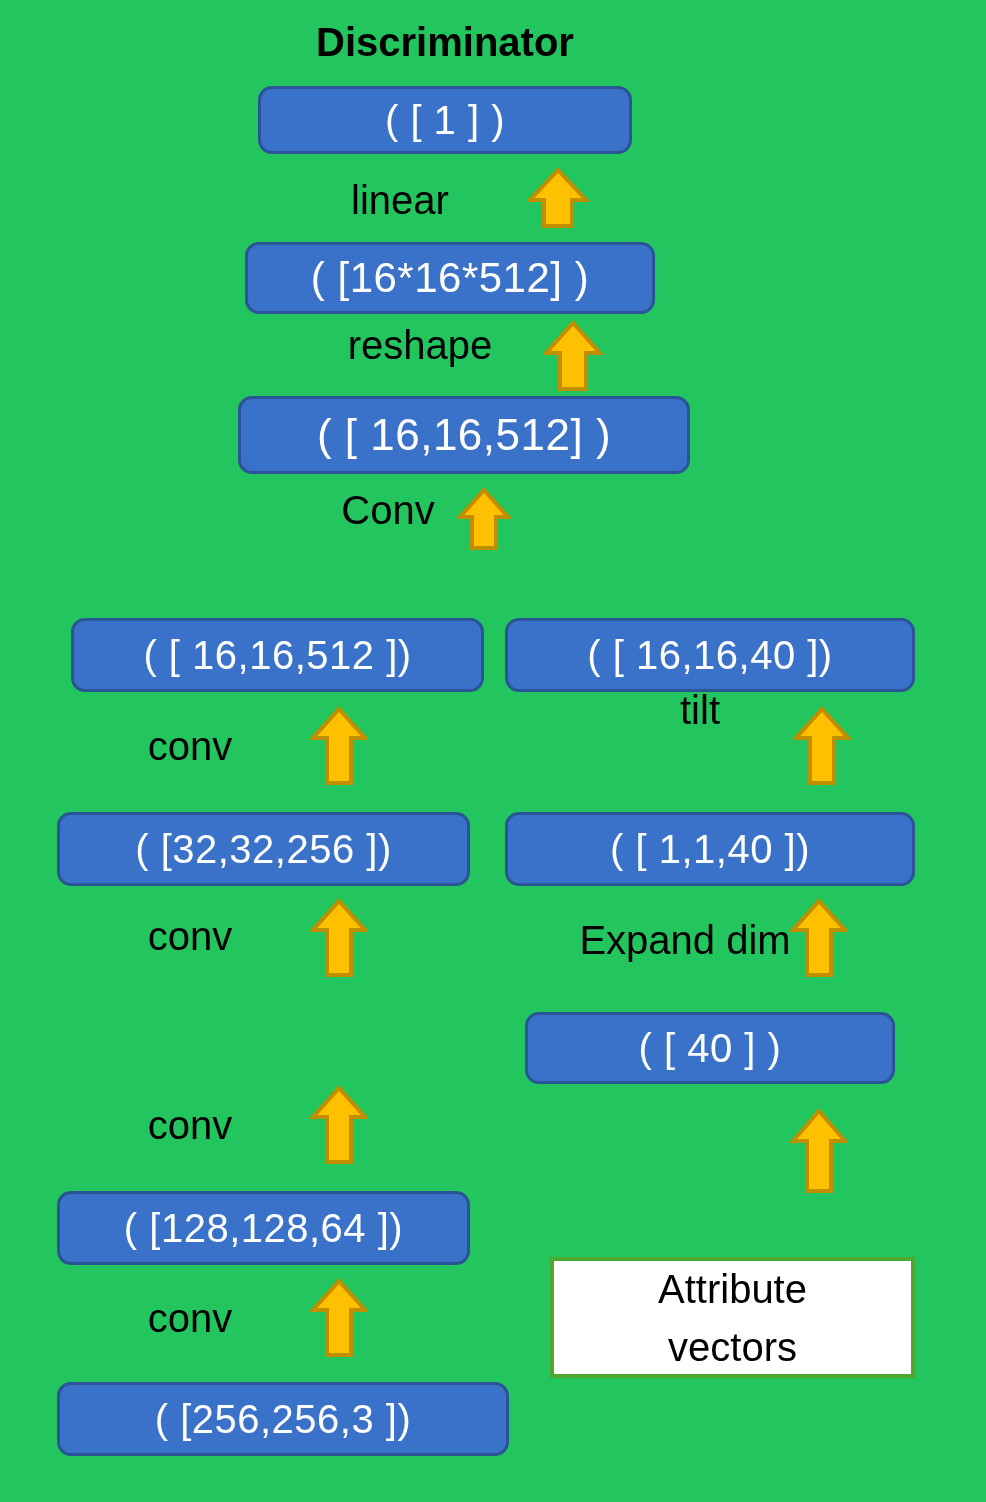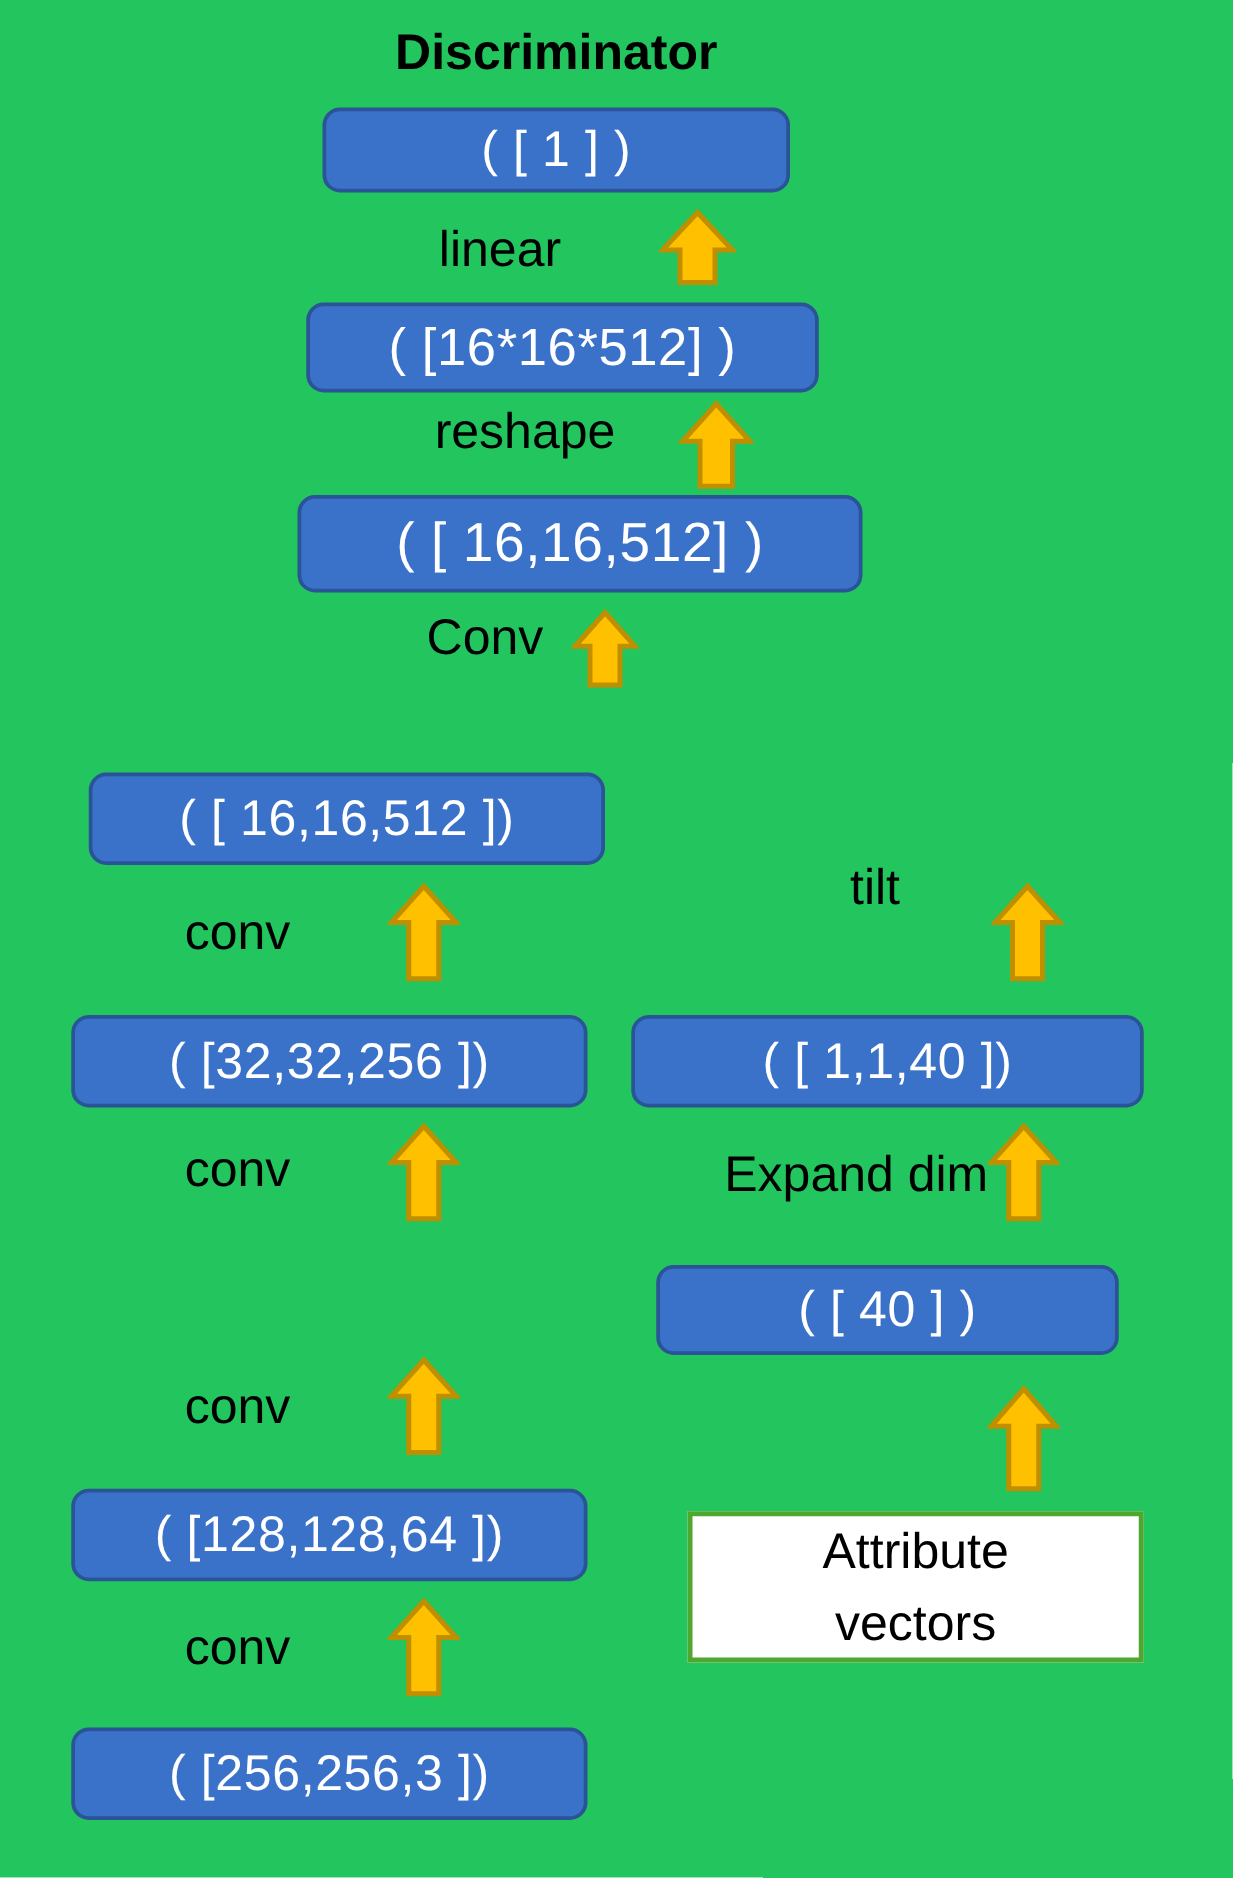--- a/index.html
+++ b/index.html
@@ -144,6 +144,7 @@
 
   <div class="tensor-box" style="left:57px; top:1382px; width:413px; height:74px; font-size:40px;">( [256,256,3 ])</div>
 
+  <div class="tensor-box" style="left:505px; top:618px; width:410px; height:74px; font-size:40px;">( [ 16,16,40 ])</div>
 
   <div class="op-label" style="left:640px; top:690px; width:120px; font-size:40px;">tilt</div>
   <div class="arrow-up" style="left:793px; top:706px; width:58px; height:80px;">

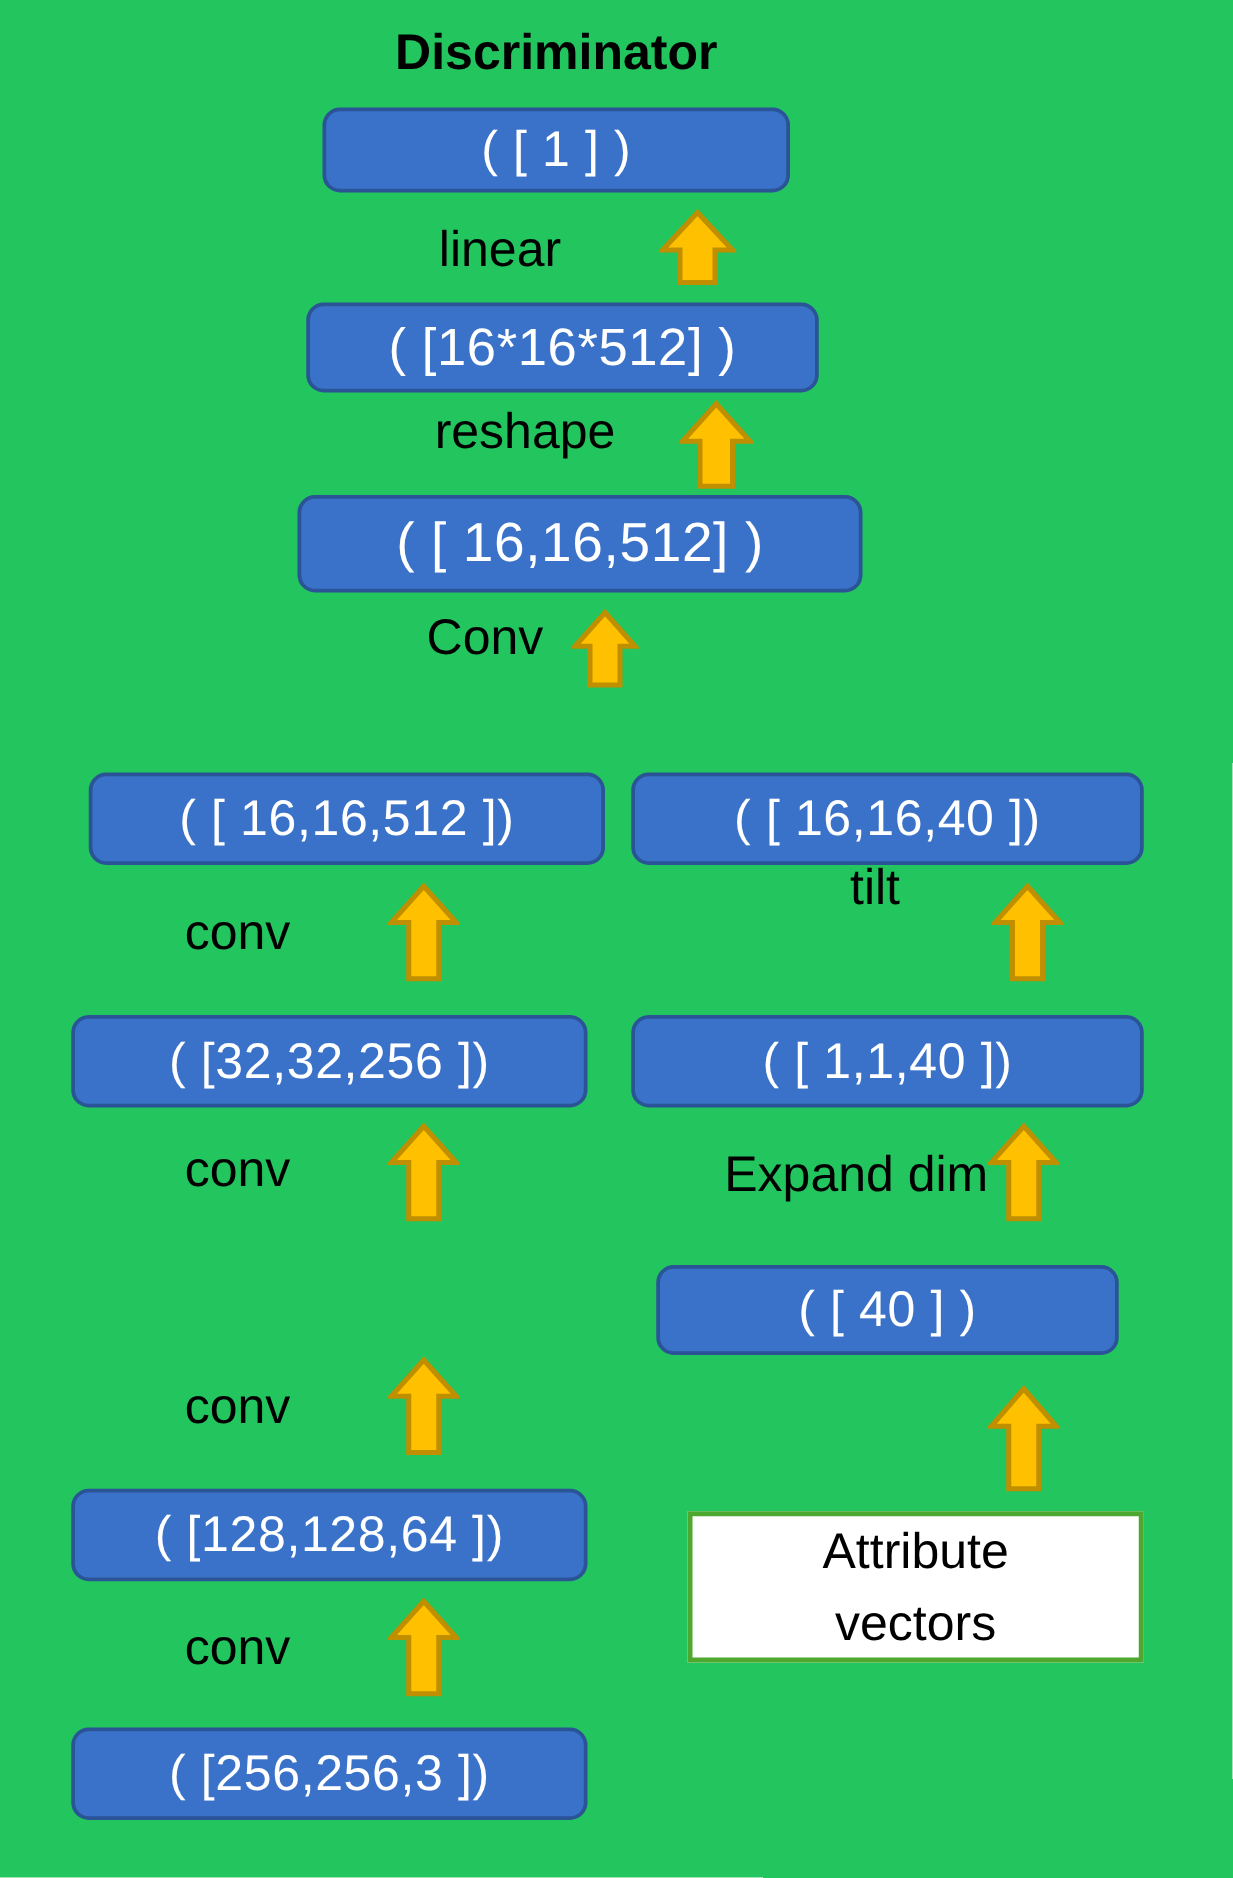--- a/index.html
+++ b/index.html
@@ -54,6 +54,7 @@
     justify-content: center;
     text-align: center;
     line-height: 1.45;
+    margin-top: 48px;
   }
   
   .op-label {

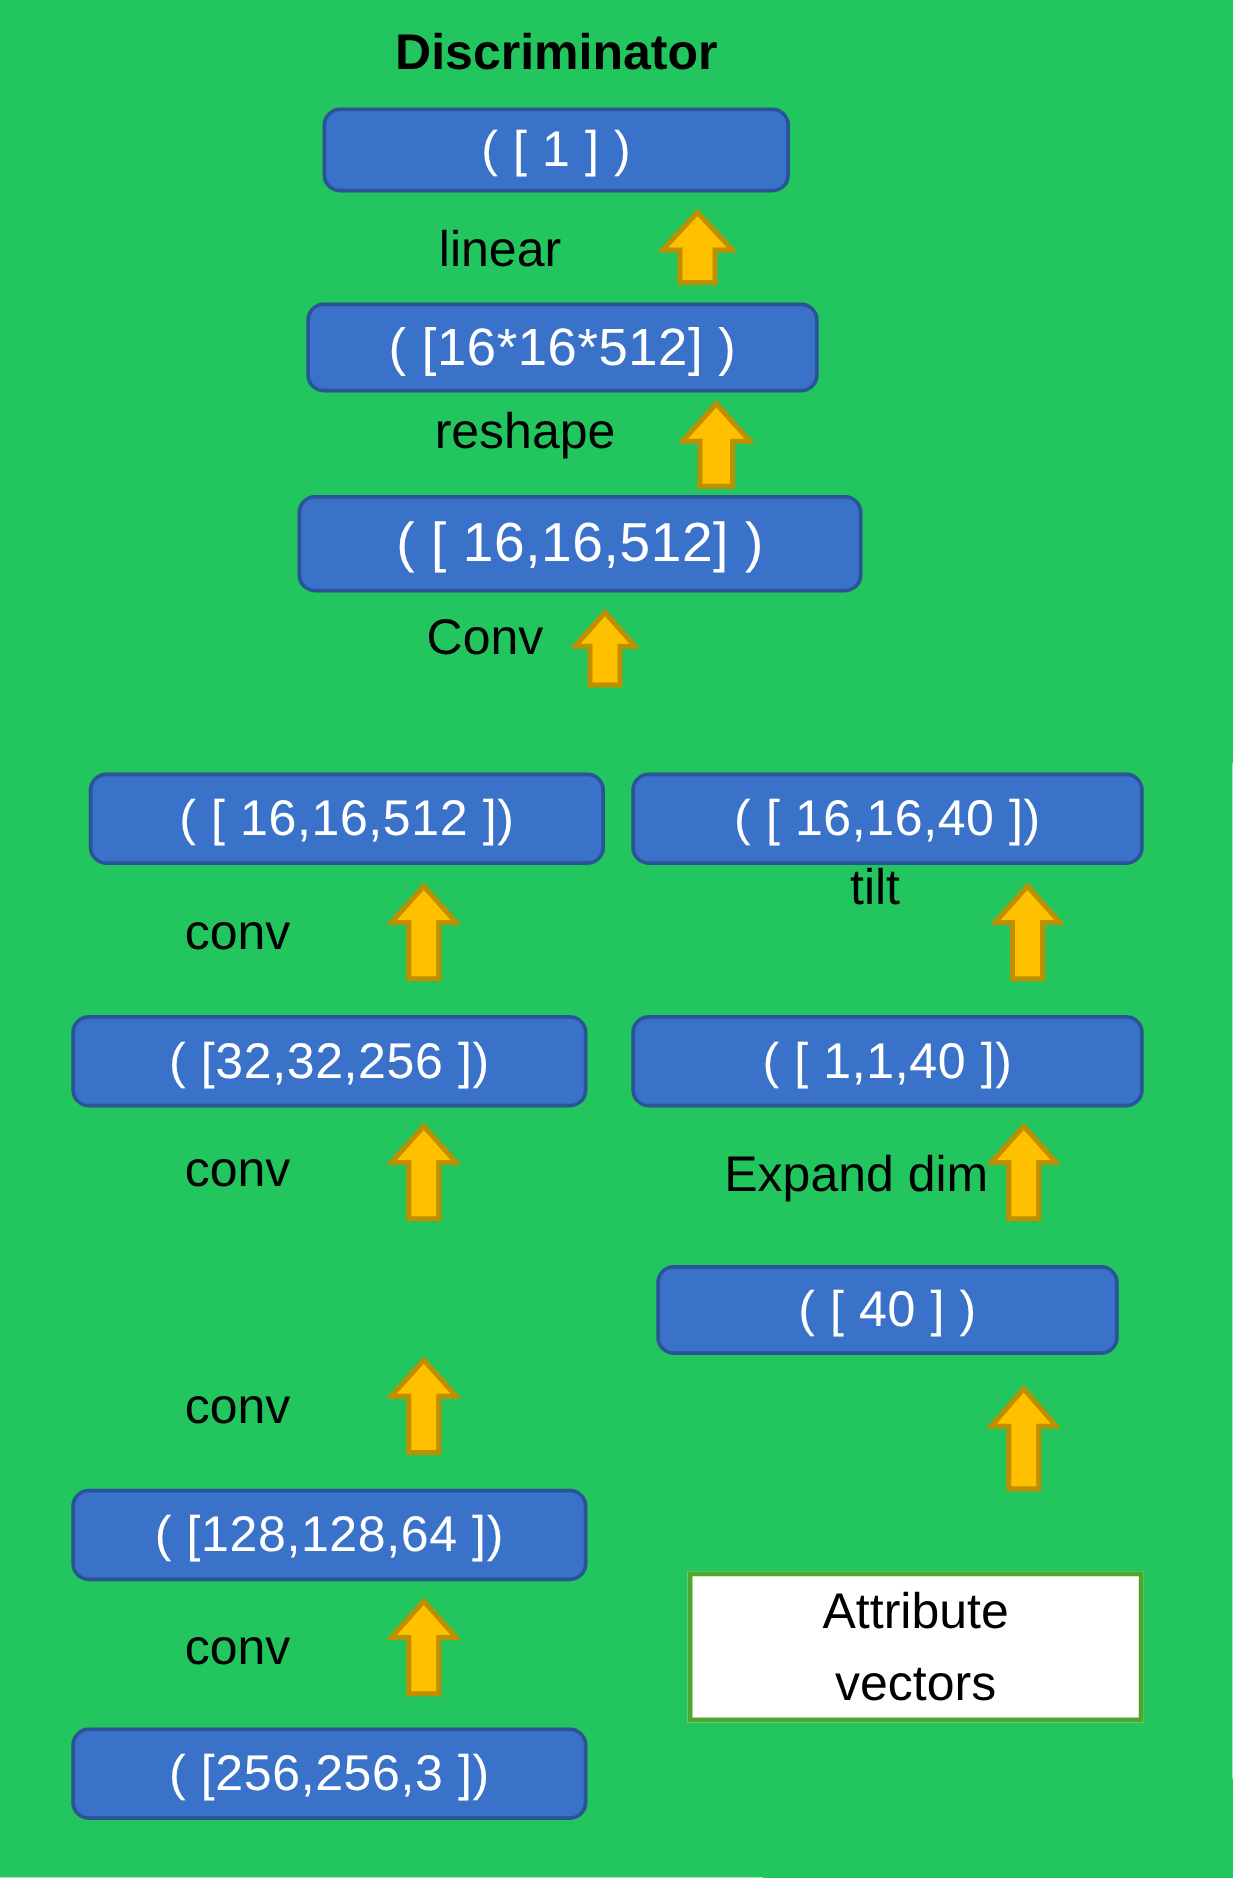--- a/index.html
+++ b/index.html
@@ -143,7 +143,7 @@
     </svg>
   </div>
 
-  <div class="tensor-box" style="left:57px; top:1382px; width:413px; height:74px; font-size:40px;">( [256,256,3 ])</div>
+  <div class="tensor-box" style="left:57px; top:1382px; width:452px; height:74px; font-size:40px;">( [256,256,3 ])</div>
 
   <div class="tensor-box" style="left:505px; top:618px; width:410px; height:74px; font-size:40px;">( [ 16,16,40 ])</div>
 

